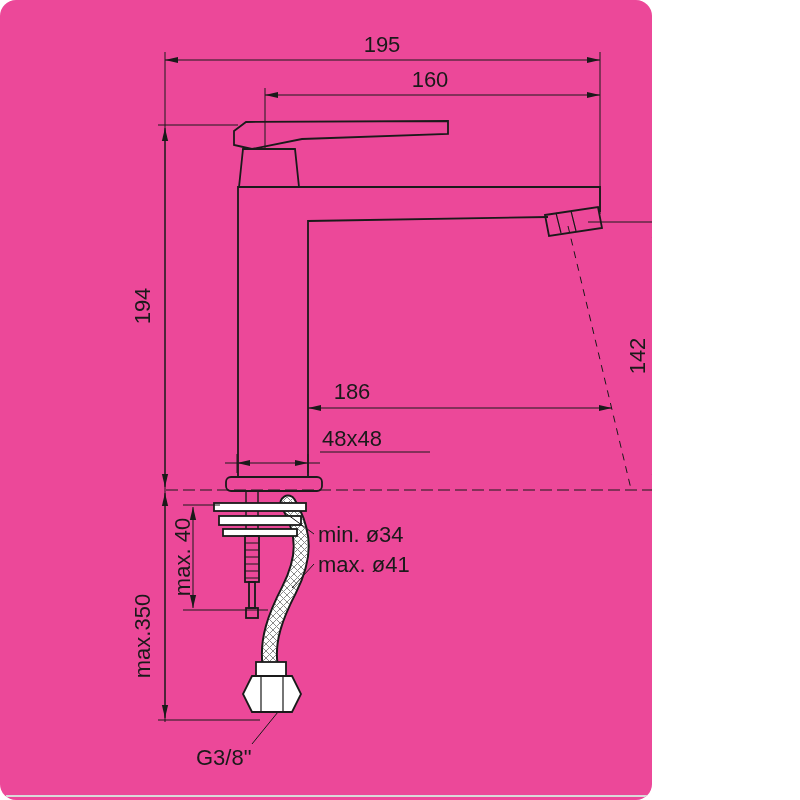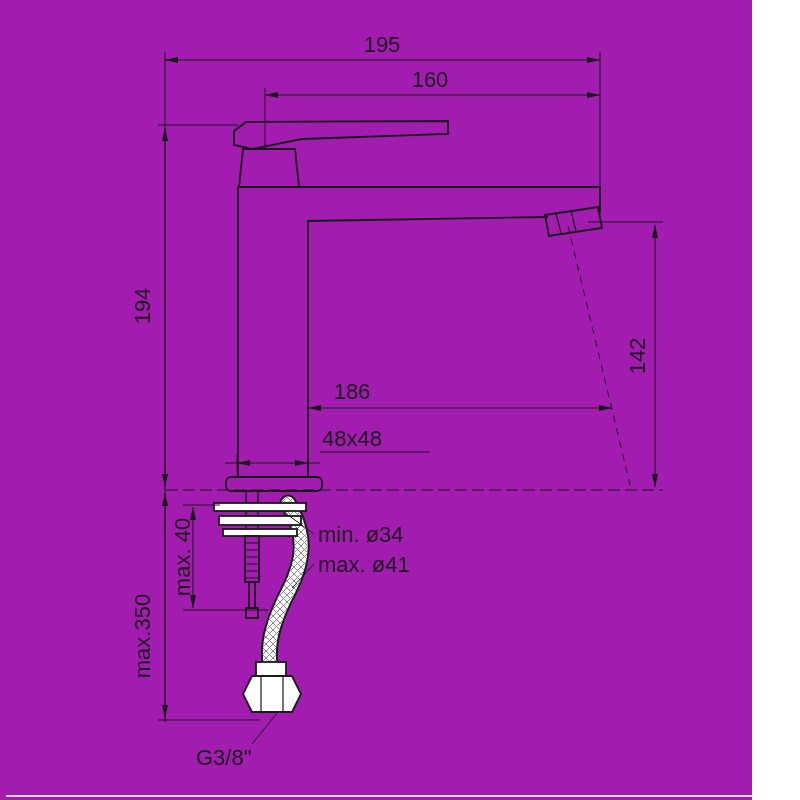--- a/index.html
+++ b/index.html
@@ -9,10 +9,11 @@
   }
   .stage {
     position: relative;
-    width: 752px;
+    width: 652px;
     height: 800px;
-    background: #a21caf;
+    background: #ec4899;
     overflow: hidden;
+    border-radius: 16px;
   }
   svg text {
     font-family: "Liberation Sans", sans-serif;

